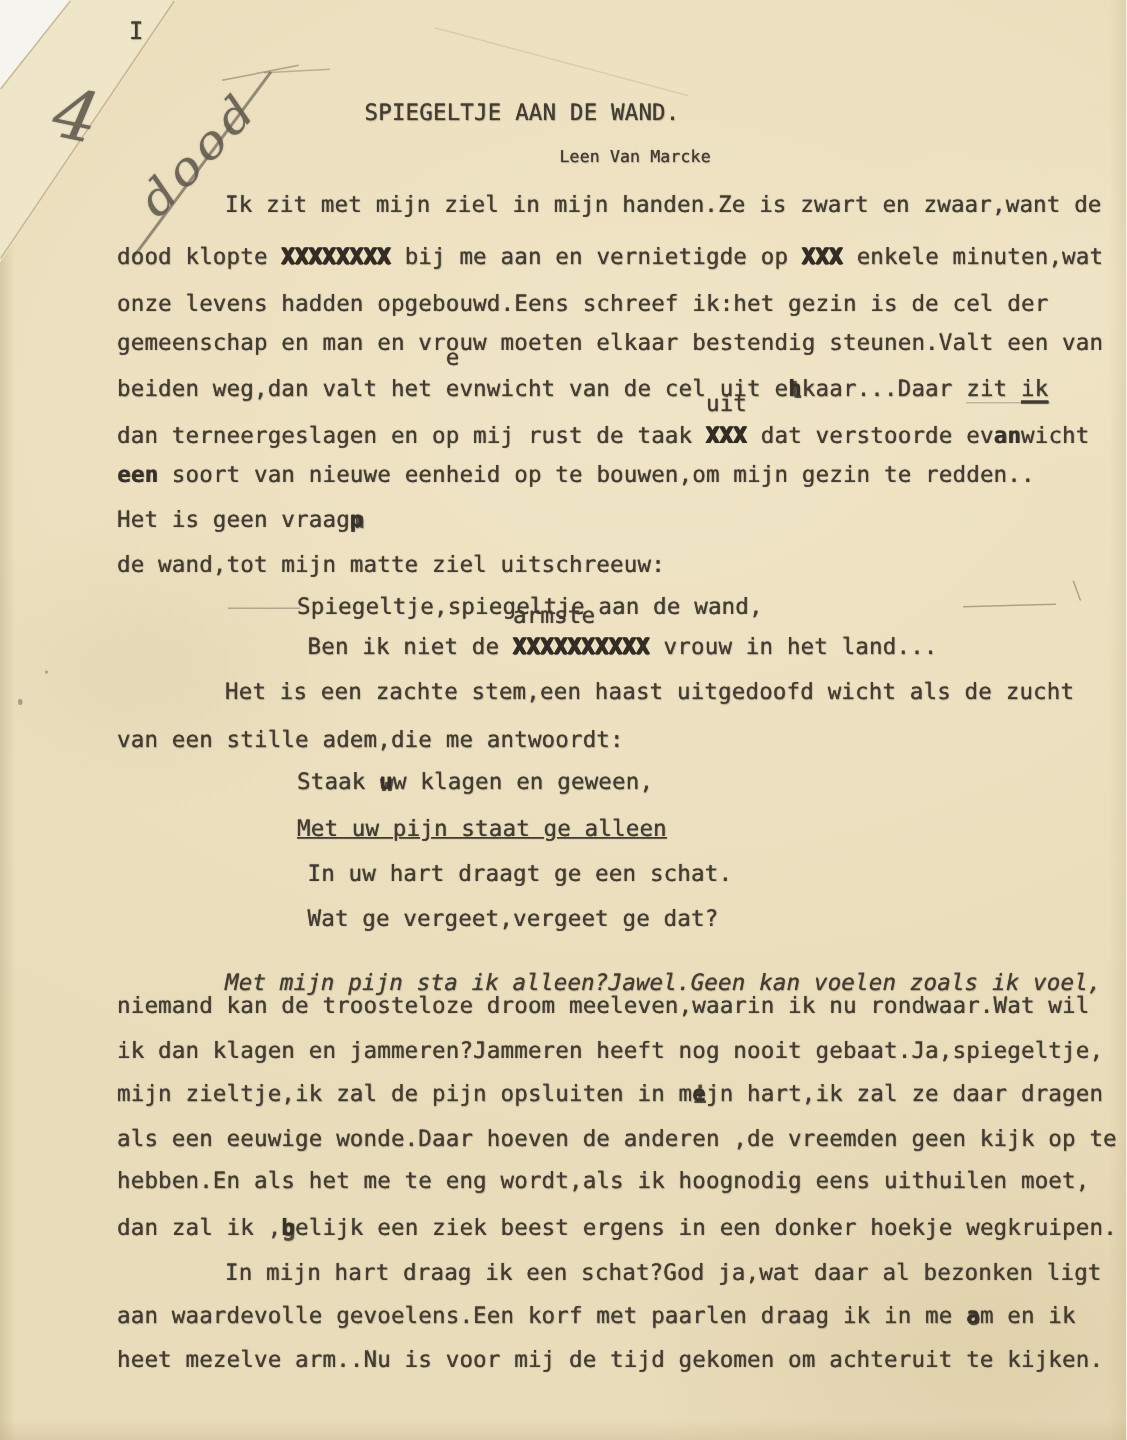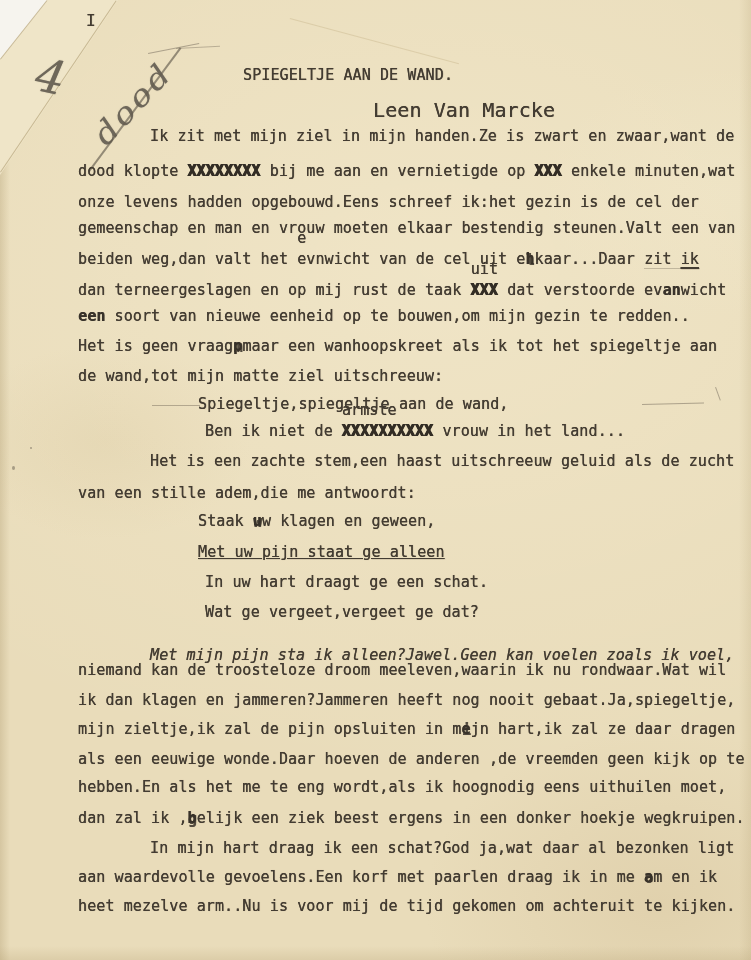--- a/index.html
+++ b/index.html
@@ -28,7 +28,7 @@
   .ink{color:#433c32;text-shadow:0 0 0.6px rgba(62,54,44,0.85), 0.4px 0.4px 0.7px rgba(62,54,44,0.3);}
   .pagenum{position:absolute;left:86px;top:11px;font-size:16px;}
   .title{position:absolute;left:243px;top:66px;font-size:15px;letter-spacing:0.1px;}
-  .author{position:absolute;left:373px;top:98px;font-size:20px;letter-spacing:0.1px;}
+  .author{position:absolute;left:373px;top:98px;font-size:11px;letter-spacing:0.1px;}
   .tline{position:absolute;font-size:15px;letter-spacing:0.1px;white-space:pre;}
   .tline .x{font-weight:bold;color:#332d25;
       text-shadow:0.6px 0 0 #332d25,-0.6px 0 0 #332d25,0 0.4px 0.5px rgba(51,45,37,0.8);}

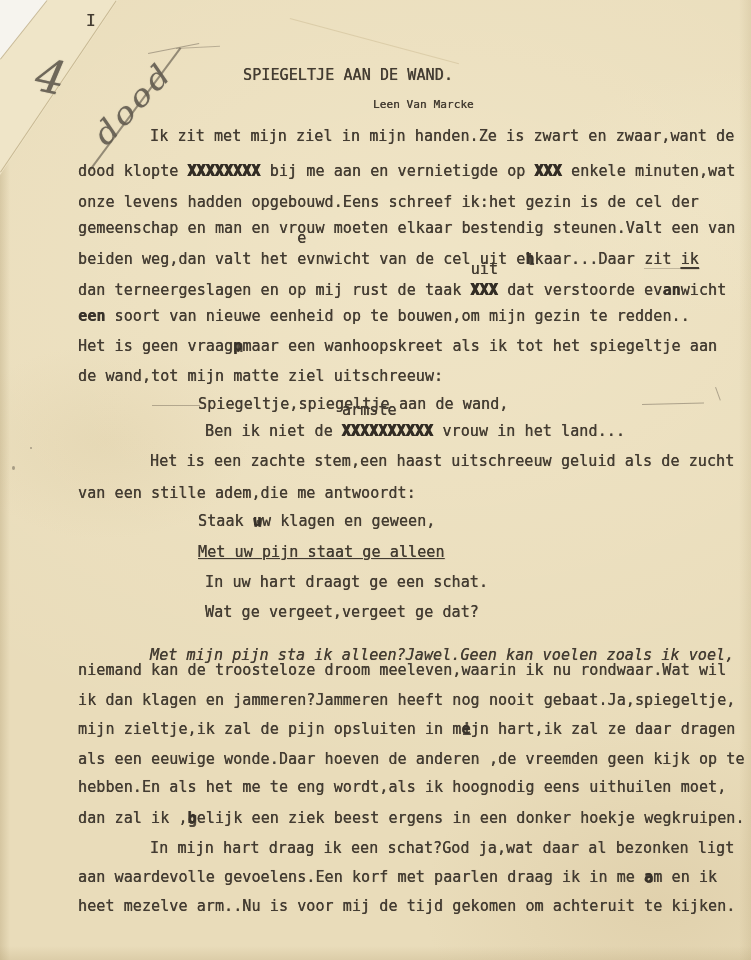--- a/index.html
+++ b/index.html
@@ -90,7 +90,7 @@
       <div class="tline ink" style="left: 78px; top: 250px;"><span>beiden weg,dan valt het </span><span class="sup"><span>e</span></span><span>evnwicht van de cel uit e</span><span class="ov">h<span class="over">l</span></span><span>kaar...Daar zit </span><span class="u">ik</span></div>
       <div class="tline ink" style="left: 78px; top: 281px;"><span>dan terneergeslagen en op mij rust de taak </span><span class="sup"><span>uit</span></span><span class="x">XXX</span><span> dat verstoorde ev</span><span class="b">an</span><span>wicht</span></div>
       <div class="tline ink" style="left: 78px; top: 307px;"><span class="b">een</span><span> soort van nieuwe eenheid op te bouwen,om mijn gezin te redden..</span></div>
-      <div class="tline ink" style="left: 78px; top: 337px;"><span>Het is geen vraag</span><span class="ov">p<span class="over">m</span></span><span>maar een wanhoopskreet als ik tot het spiegeltje aan</span></div>
+      <div class="tline ink" style="left: 78px; top: 337px;"><span>Het is geen vraag</span><span class="ov">p<span class="over">m</span></span></div>
       <div class="tline ink" style="left: 78px; top: 367px;"><span>de wand,tot mijn matte ziel uitschreeuw:</span></div>
       <div class="tline ink" style="left: 198px; top: 395px; text-align: right;"><span>Spiegeltje,spiegeltje aan de wand,</span></div>
       <div class="tline ink" style="left: 205px; top: 422px;"><span>Ben ik niet de </span><span class="sup"><span>armste</span></span><span class="x">XXXXXXXXXX</span><span> vrouw in het land...</span></div>

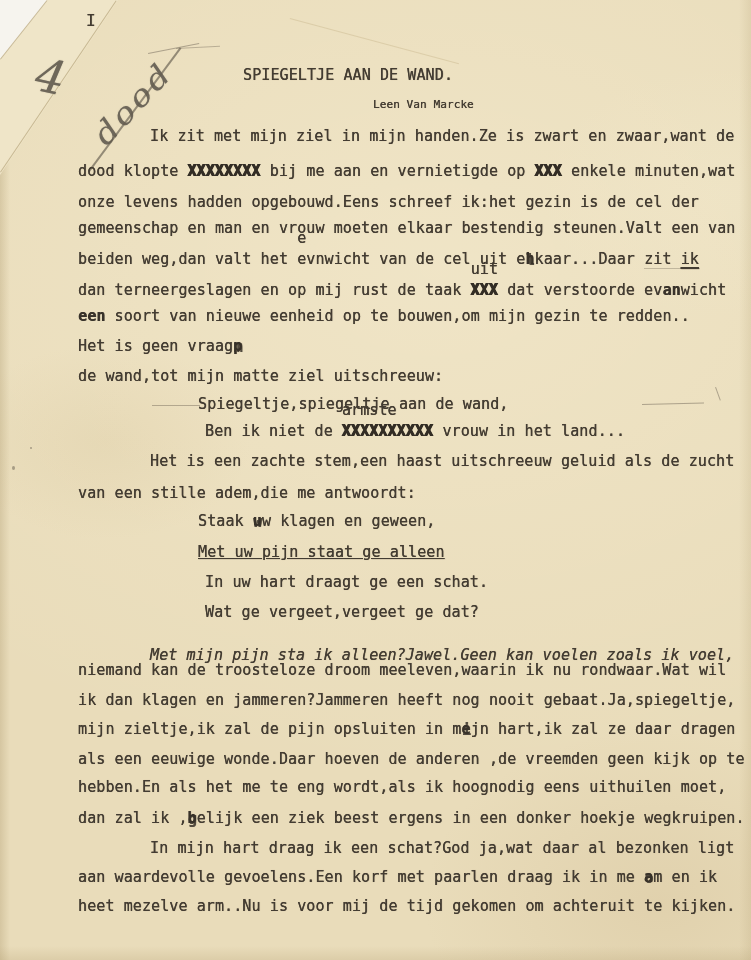--- a/index.html
+++ b/index.html
@@ -94,7 +94,7 @@
       <div class="tline ink" style="left: 78px; top: 367px;"><span>de wand,tot mijn matte ziel uitschreeuw:</span></div>
       <div class="tline ink" style="left: 198px; top: 395px; text-align: right;"><span>Spiegeltje,spiegeltje aan de wand,</span></div>
       <div class="tline ink" style="left: 205px; top: 422px;"><span>Ben ik niet de </span><span class="sup"><span>armste</span></span><span class="x">XXXXXXXXXX</span><span> vrouw in het land...</span></div>
-      <div class="tline ink" style="left: 150px; top: 452px;"><span>Het is een zachte stem,een haast uitschreeuw geluid als de zucht</span></div>
+      <div class="tline ink" style="left: 150px; top: 452px;"><span>Het is een zachte stem,een haast uitgedoofd wicht als de zucht</span></div>
       <div class="tline ink" style="left: 78px; top: 484px;"><span>van een stille adem,die me antwoordt:</span></div>
       <div class="tline ink" style="left: 198px; top: 512px;"><span>Staak </span><span class="ov">u<span class="over">w</span></span><span>w klagen en geween,</span></div>
       <div class="tline ink" style="left: 198px; top: 543px; text-decoration: underline;"><span>Met uw pijn staat ge alleen</span></div>

